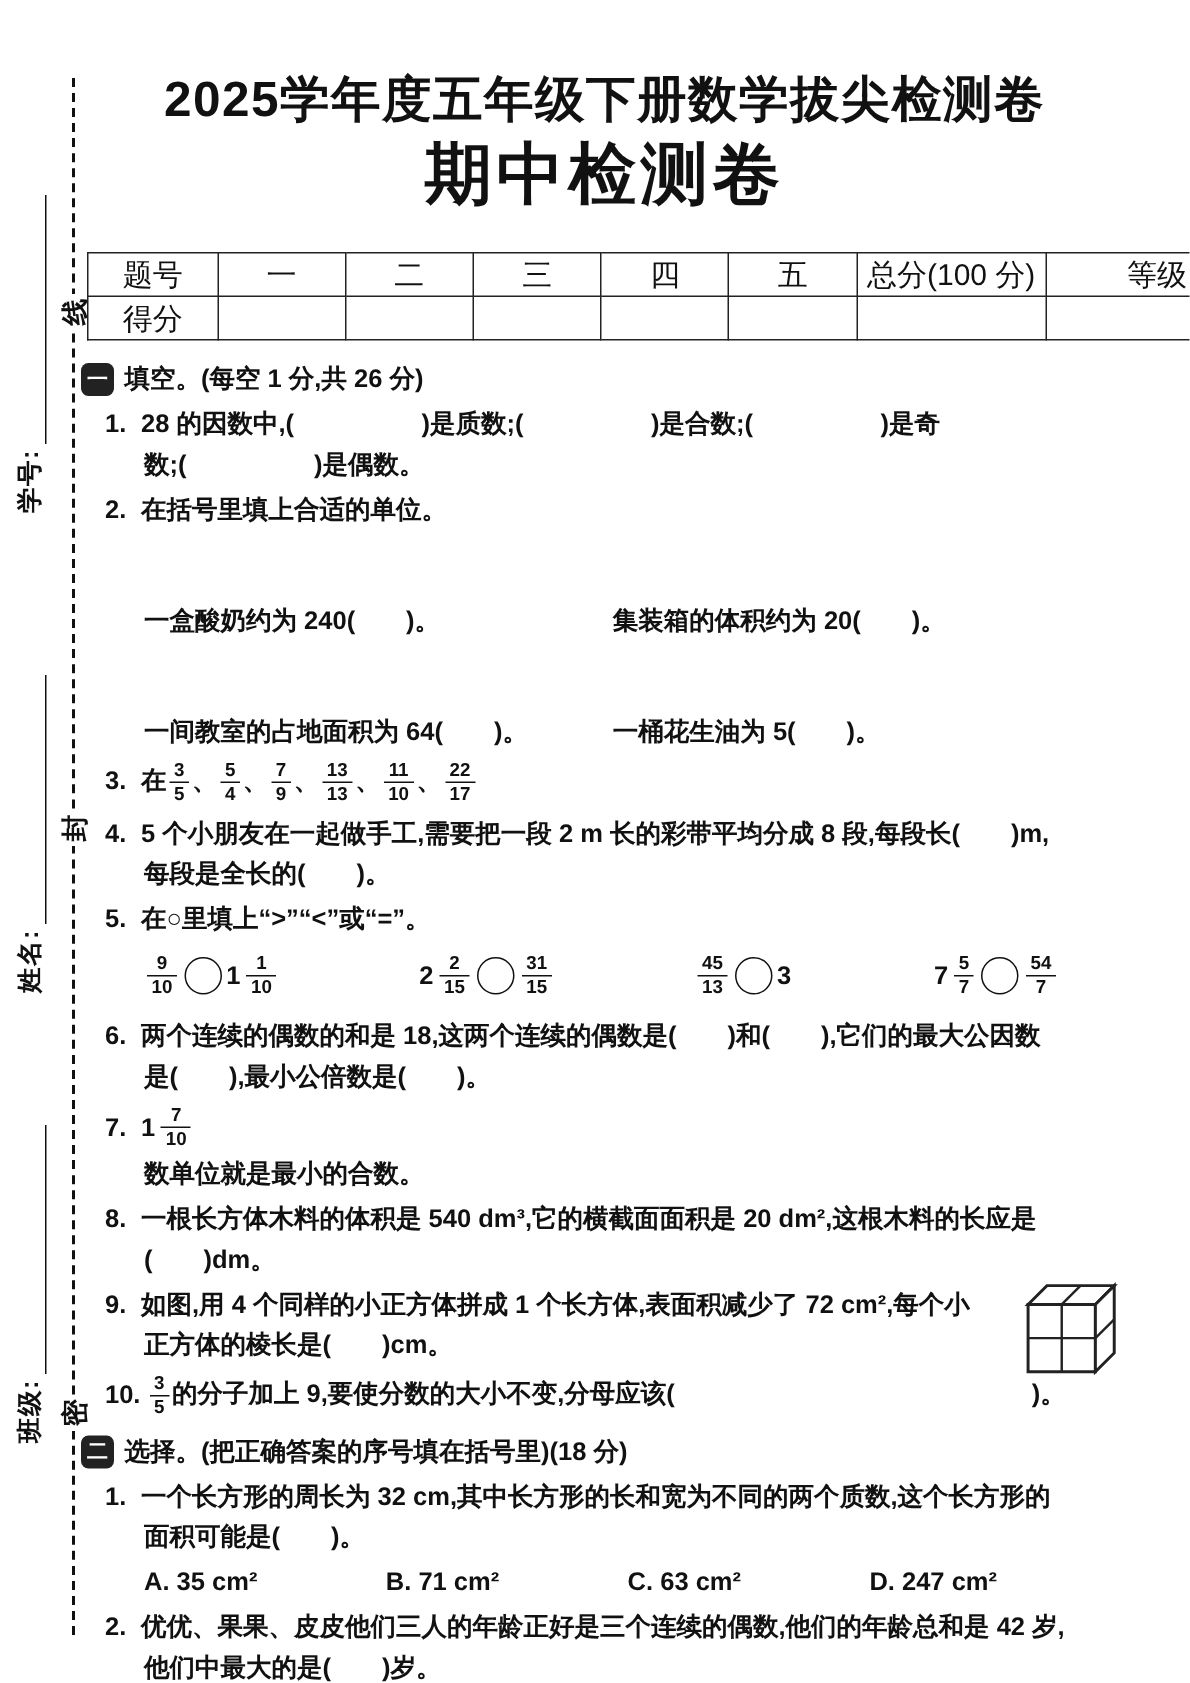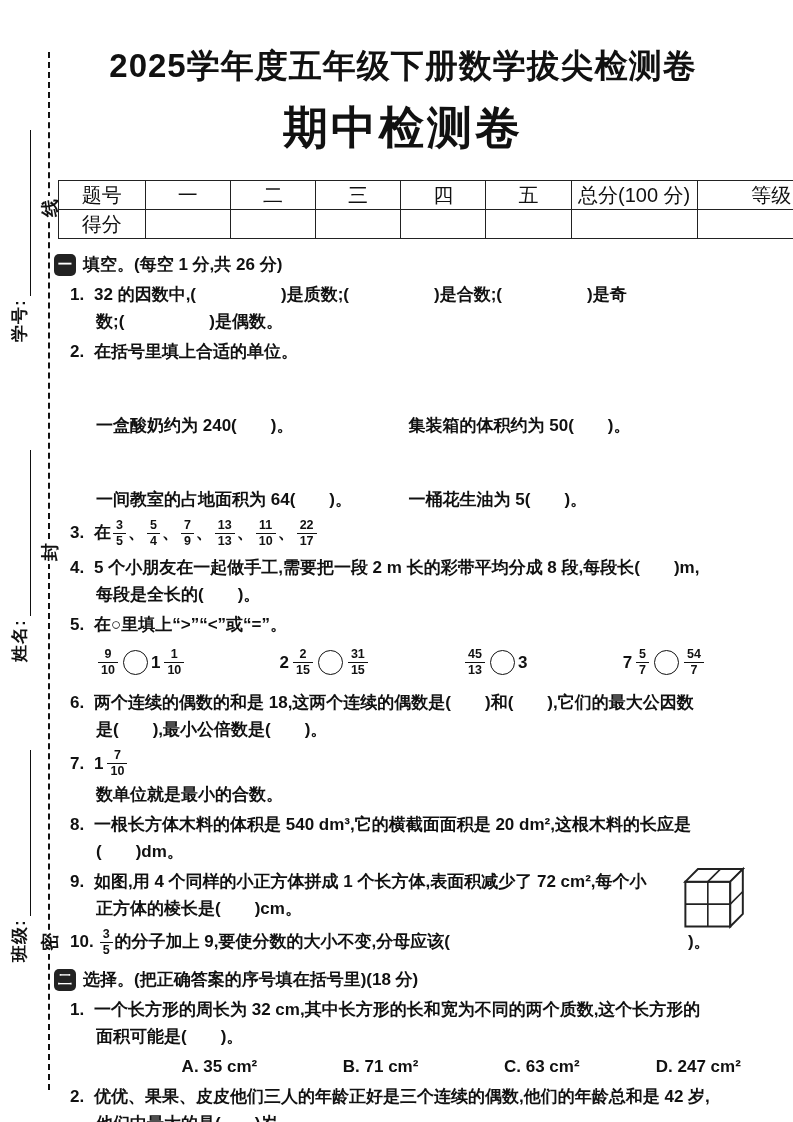--- a/index.html
+++ b/index.html
@@ -22,7 +22,7 @@
   
   .content { position:absolute; left:52px; top:0; width:702px; }
   h1.title { margin-top:44px; text-align:center; font-size:33px; font-weight:bold; letter-spacing:1px; line-height:44px; }
-  h2.subtitle { margin-top:12px; text-align:center; font-size:45px; font-weight:bold; letter-spacing:3px; line-height:56px; }
+  h2.subtitle { text-align:center; font-size:45px; font-weight:bold; letter-spacing:3px; line-height:56px; }
 
   table.score-table { margin:24px 0 0 6px; width:788px; border-collapse:collapse; font-size:20px; }
   table.score-table td { border:1.6px solid #222; height:29px; text-align:center; padding:0 3px; }

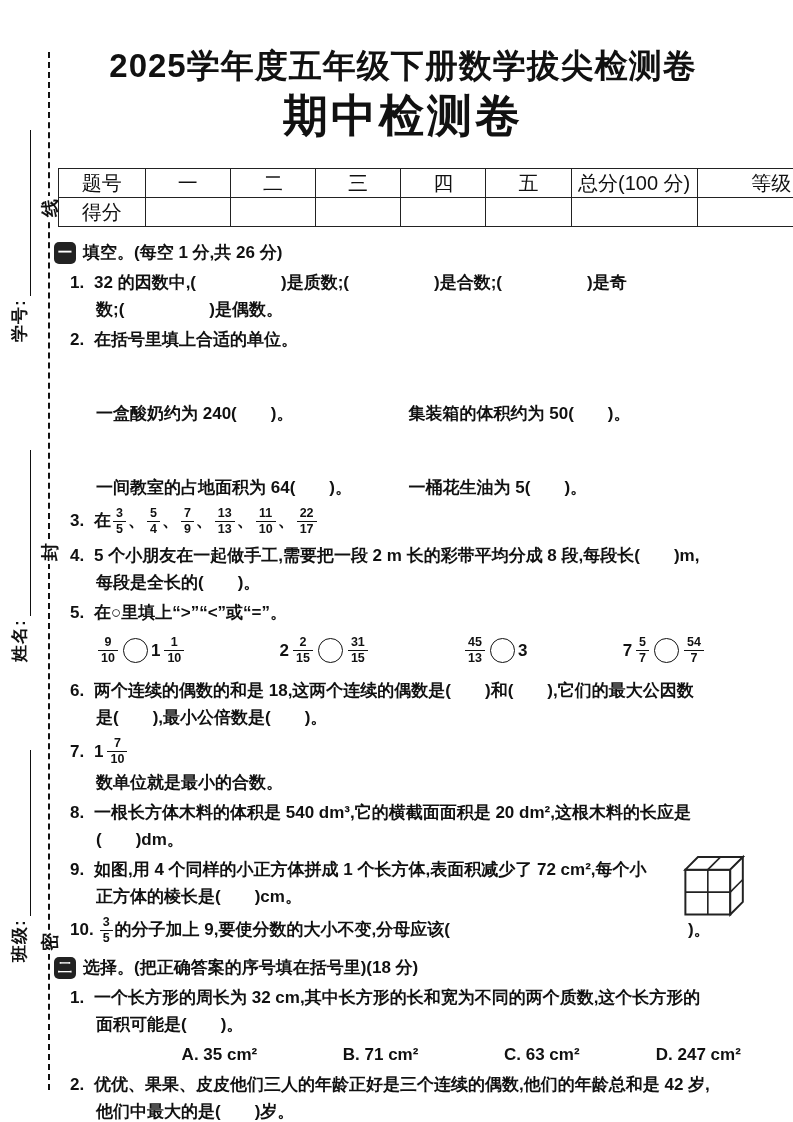--- a/index.html
+++ b/index.html
@@ -118,7 +118,7 @@
           <span class="sec-title">填空。(每空 1 分,共 26 分)</span>
         </div>
         <div class="question">
-          <div class="qline"><span class="qnum">1.</span><span class="t">32 的因数中,(　　　　　)是质数;(　　　　　)是合数;(　　　　　)是奇</span></div>
+          <div class="qline"><span class="qnum">1.</span><span class="t">28 的因数中,(　　　　　)是质数;(　　　　　)是合数;(　　　　　)是奇</span></div>
           <div class="qline"><span class="t">数;(　　　　　)是偶数。</span></div>
         </div>
         <div class="question">

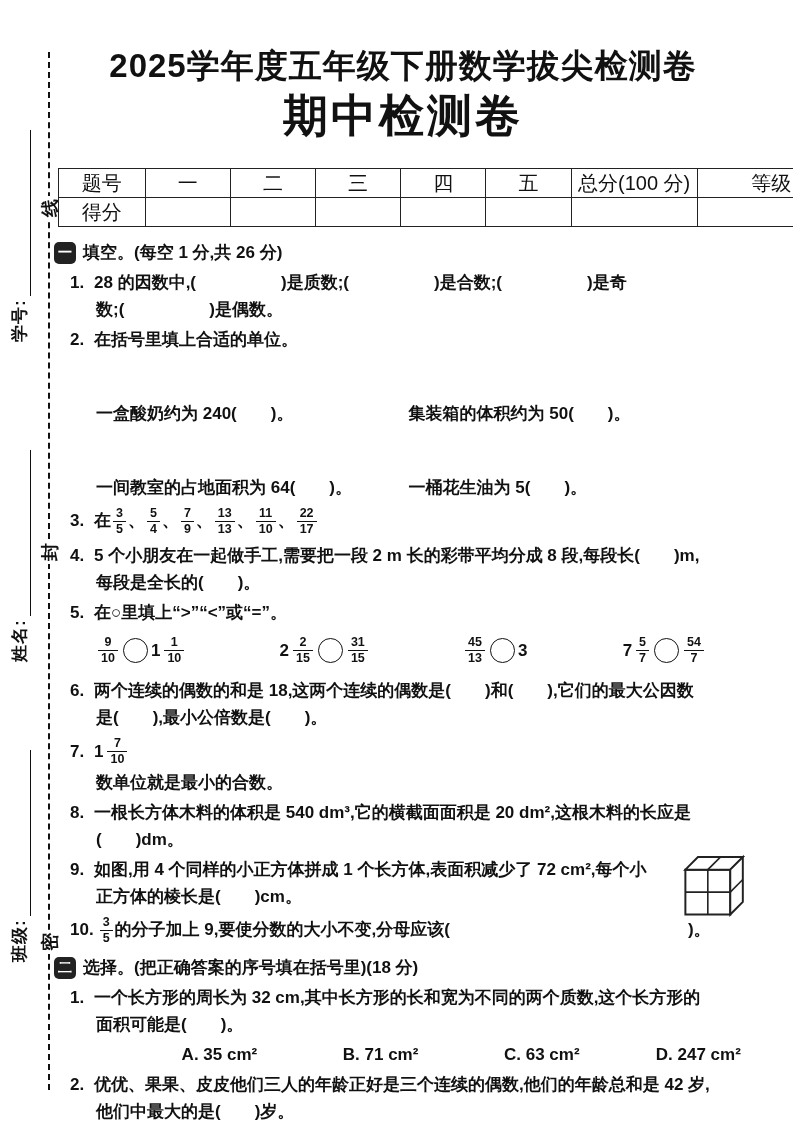--- a/index.html
+++ b/index.html
@@ -125,7 +125,7 @@
           <div class="qline"><span class="qnum">2.</span><span class="t">在括号里填上合适的单位。</span></div>
           <div class="qline cols">
             <div class="col">一盒酸奶约为 240(　　)。</div>
-            <div class="col">集装箱的体积约为 50(　　)。</div>
+            <div class="col">集装箱的体积约为 20(　　)。</div>
           </div>
           <div class="qline cols">
             <div class="col">一间教室的占地面积为 64(　　)。</div>

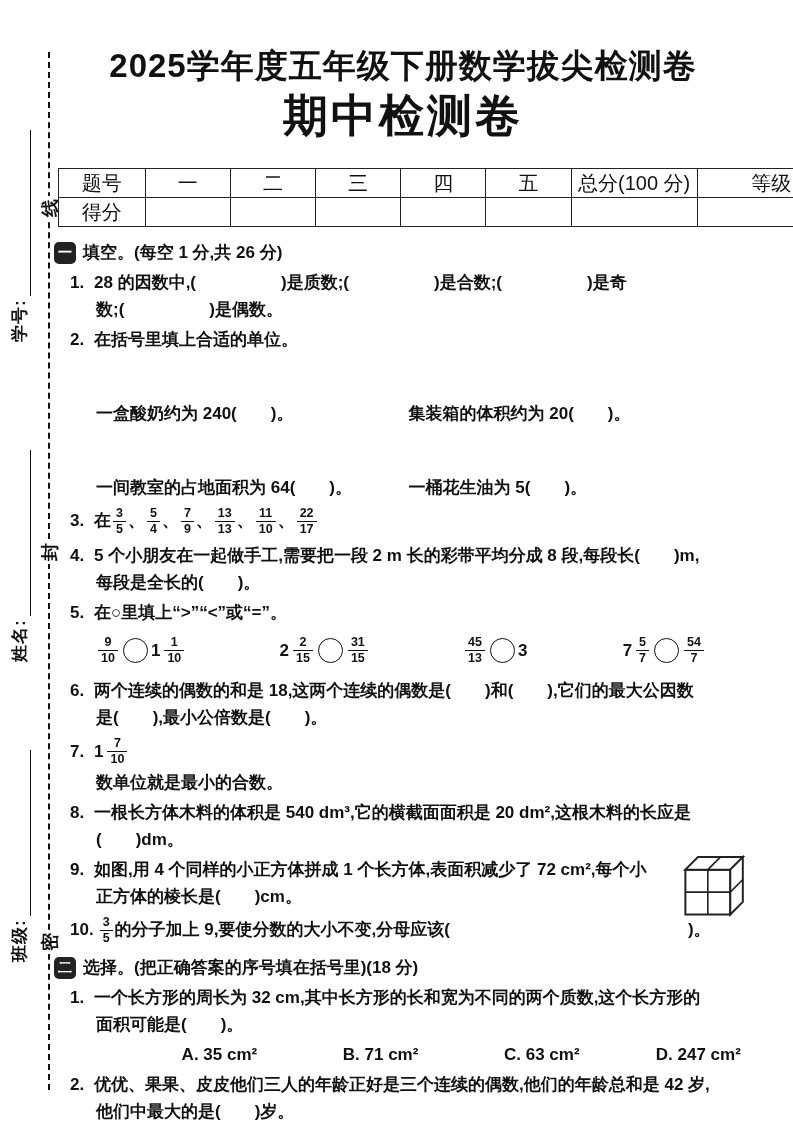--- a/index.html
+++ b/index.html
@@ -54,7 +54,7 @@
 
   .cols { display:flex;margin-top:47px; }
   .cols .col:first-child { width:47.5%; }
-  .opts { display:flex; margin-top:3px;text-align:right; }
+  .opts { display:flex; margin-top:3px; }
   .opt { width:24.5%; }
 
   .figure { position:absolute; right:4px; top:-8px; }

